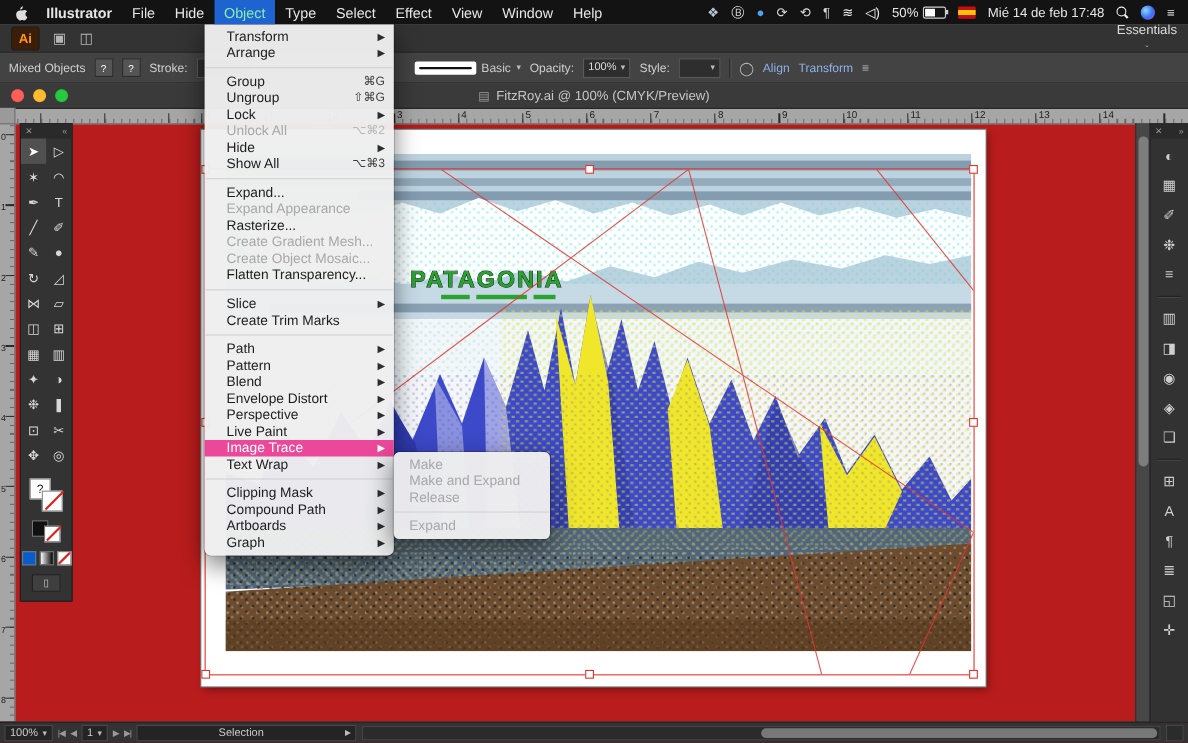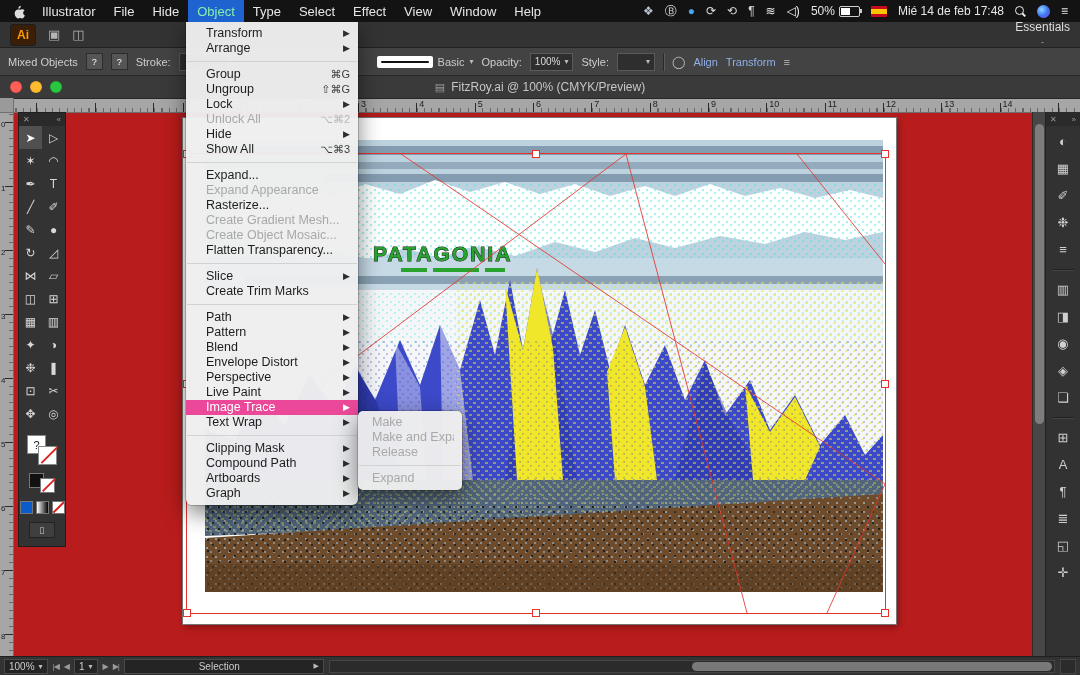--- a/index.html
+++ b/index.html
@@ -12,7 +12,7 @@
   .apple{display:flex;align-items:center;padding:0 8px 0 12px;height:100%;}
   .mb-left{display:flex;height:100%;}
   .mb-item{padding:0 9px;height:100%;display:flex;align-items:center;white-space:nowrap;}
-  .mb-item.bold{font-weight:normal;}
+  .mb-item.bold{font-weight:bold;}
   .mb-item.active{background:#1e63d0;color:#86efac;}
   .mb-right{margin-left:auto;display:flex;align-items:center;gap:11px;padding-right:12px;font-size:12px;}
   .mb-ic{font-size:12px;line-height:1;}

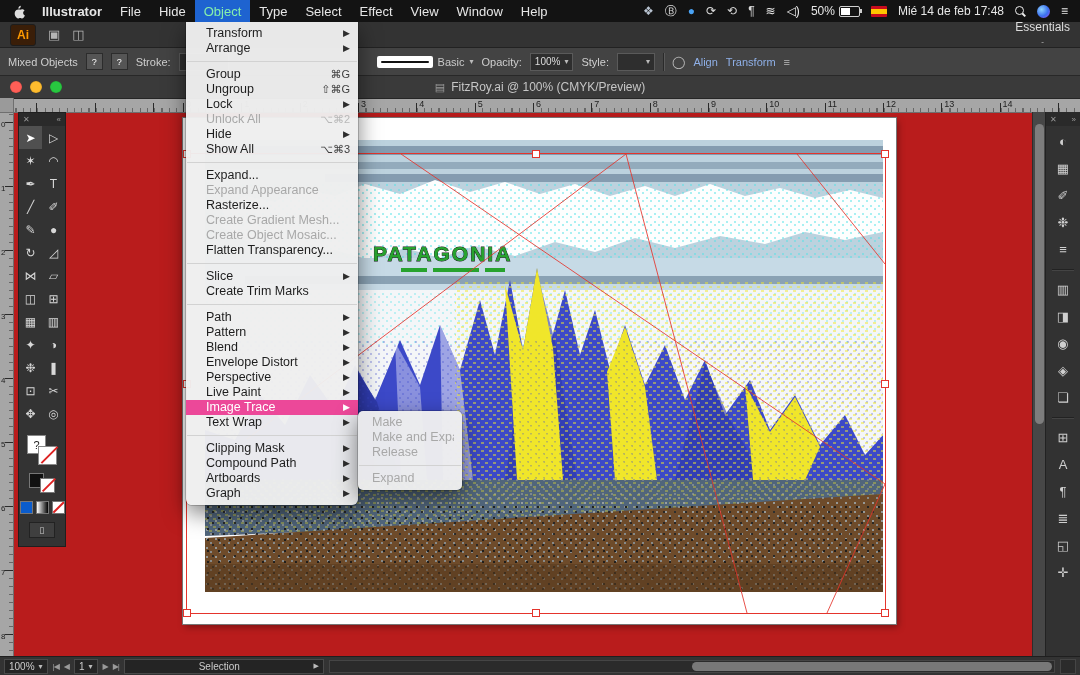--- a/index.html
+++ b/index.html
@@ -148,7 +148,7 @@
               box-shadow:0 8px 22px rgba(0,0,0,.5),0 0 0 1px rgba(0,0,0,.18);
               padding:4px 0;font-size:12.5px;color:#1d1d1d;z-index:50;}
   .object-menu{left:186px;top:22px;width:172px;border-radius:0 0 6px 6px;}
-  .submenu{left:358px;top:411px;width:104px;border-radius:5px;}
+  .submenu{left:358px;top:411px;width:142px;border-radius:5px;}
   .menu-row{height:15px;line-height:15px;display:flex;align-items:center;padding:0 8px 0 20px;white-space:nowrap;}
   .submenu .menu-row{padding-left:14px;}
   .menu-row .ml{flex:1;overflow:hidden;}

